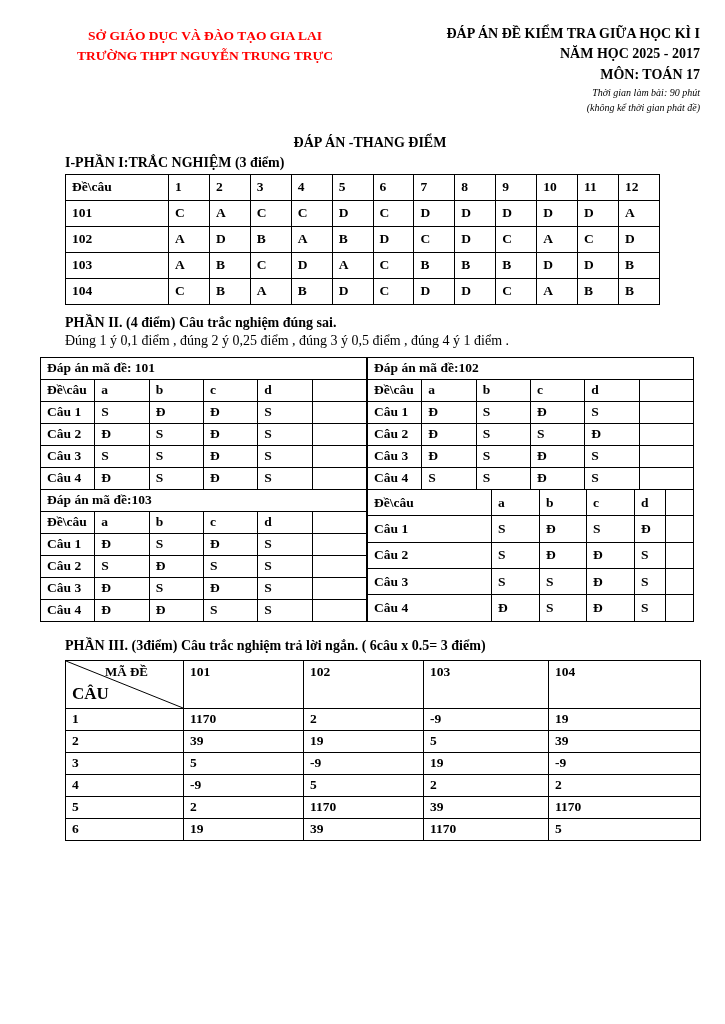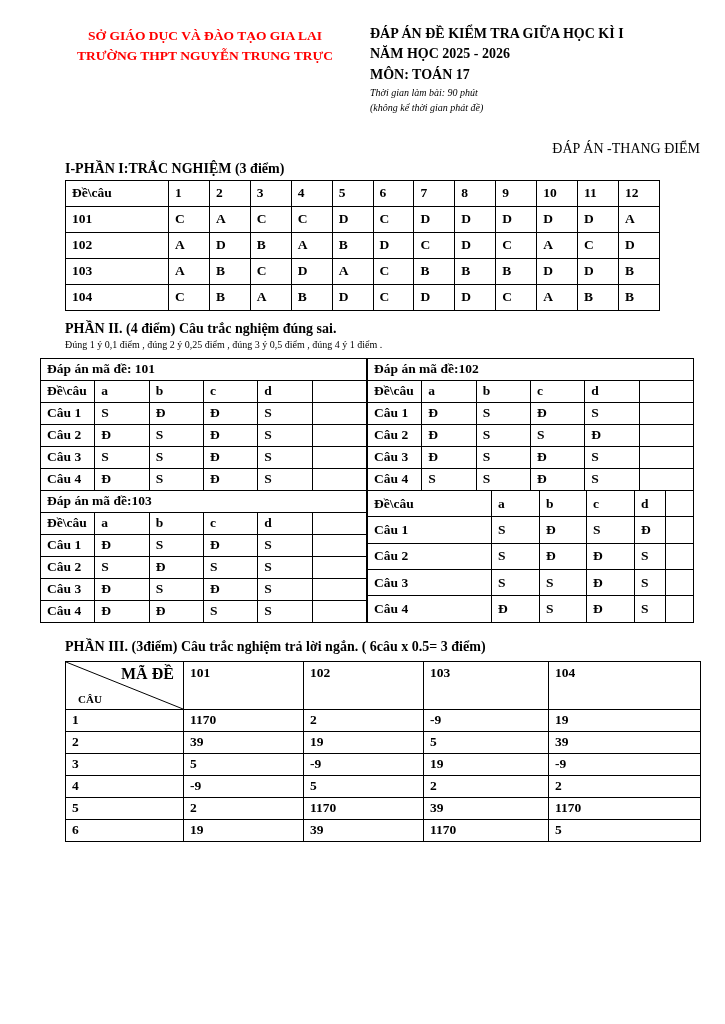--- a/index.html
+++ b/index.html
@@ -16,7 +16,7 @@
   .header { display: flex; align-items: flex-start; }
   .header-left { width: 330px; text-align: center; padding-top: 2px; }
   .header-left div { color: #ff0000; font-weight: bold; font-size: 13.5px; line-height: 1.5; }
-  .header-right { flex: 1; text-align: left; }
+  .header-right { flex: 1; text-align: right; }
   .header-right .b { font-weight: bold; font-size: 14px; line-height: 1.45; }
   .header-right .i { font-style: italic; font-size: 10px; line-height: 1.5; }
 

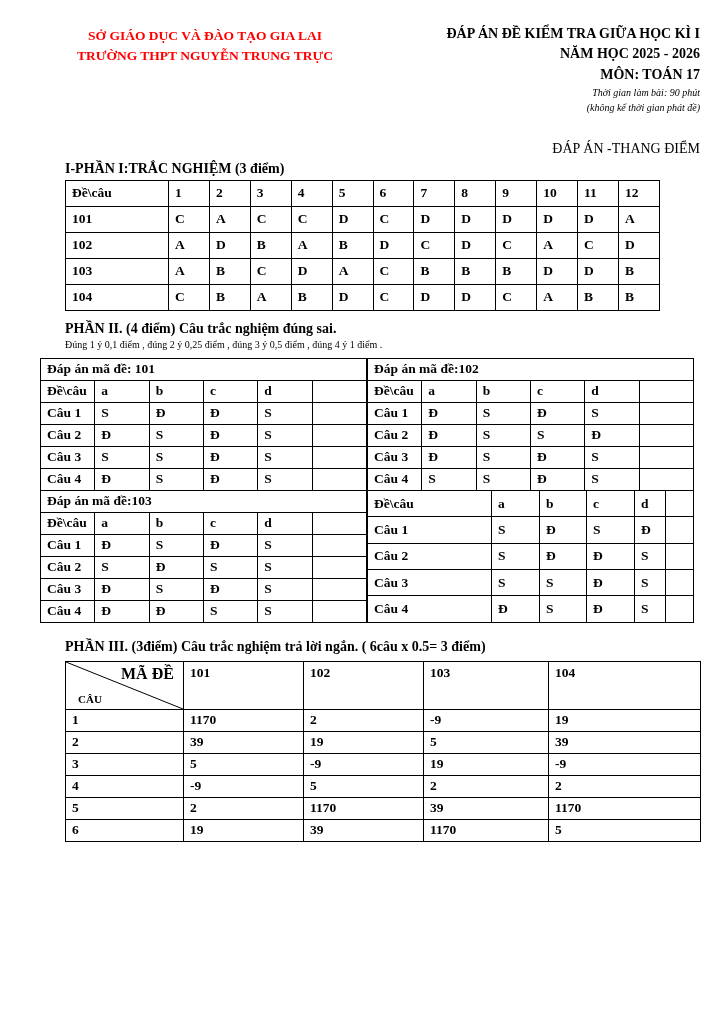--- a/index.html
+++ b/index.html
@@ -75,7 +75,7 @@
     </div>
     <div class="header-right">
       <div class="b">ĐÁP ÁN ĐỀ KIỂM TRA  GIỮA HỌC KÌ I</div>
-      <div class="b">NĂM HỌC 2025 - 2026</div>
+      <div class="b">NĂM HỌC 2025 - 2017</div>
       <div class="b">MÔN: TOÁN 17</div>
       <div class="i">Thời gian làm bài: 90 phút</div>
       <div class="i">(không kể thời gian phát đề)</div>

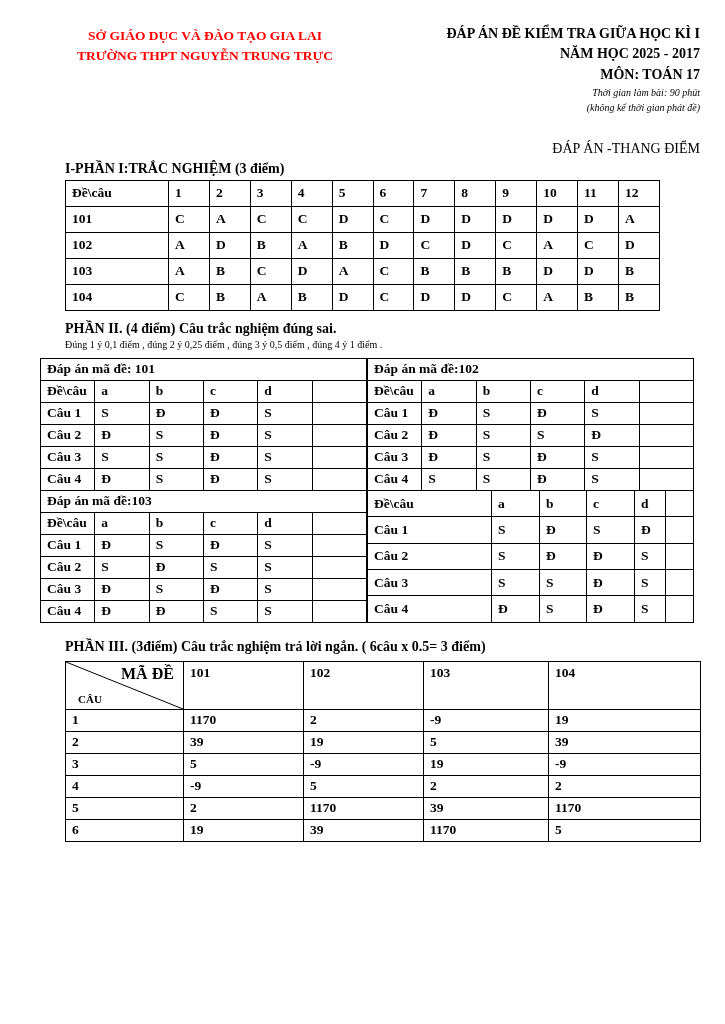--- a/index.html
+++ b/index.html
@@ -21,7 +21,7 @@
   .header-right .i { font-style: italic; font-size: 10px; line-height: 1.5; }
 
   
-  .doc-title { text-align: right; font-weight: normal; font-size: 14px; margin-top: 26px; }
+  .doc-title { text-align: center; font-weight: bold; font-size: 14px; margin-top: 20px; }
 
   .sec-heading { font-weight: bold; font-size: 14px; margin-left: 25px; margin-top: 4px; }
 

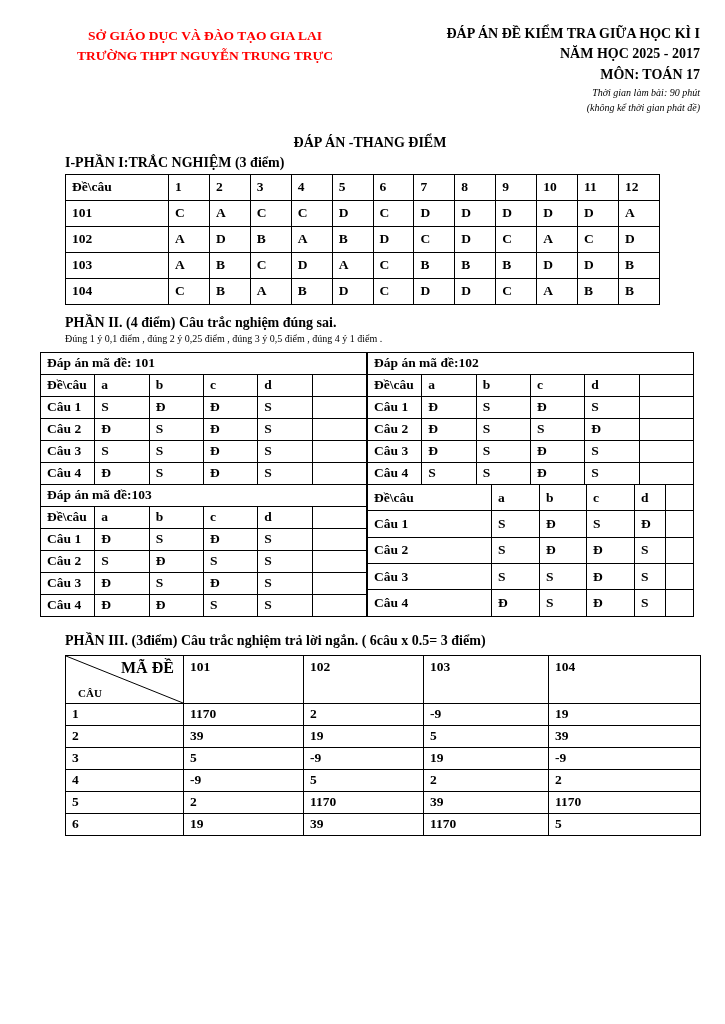--- a/index.html
+++ b/index.html
@@ -35,7 +35,7 @@
 
   
   .p2-heading { margin-left: 25px; margin-top: 10px; font-weight: bold; font-size: 14px; }
-  .p2-note { margin-left: 25px; margin-top: 2px; font-weight: normal; font-size: 10px; }
+  .p2-note { margin-left: 25px; margin-top: 2px; font-weight: normal; font-size: 14px; }
   .p2grid { display: flex; flex-wrap: wrap; width: 662px; margin-top: 8px; column-gap: 0; }
   .t2 { width: 327px; }
   .t2.second { margin-top: -1px; }

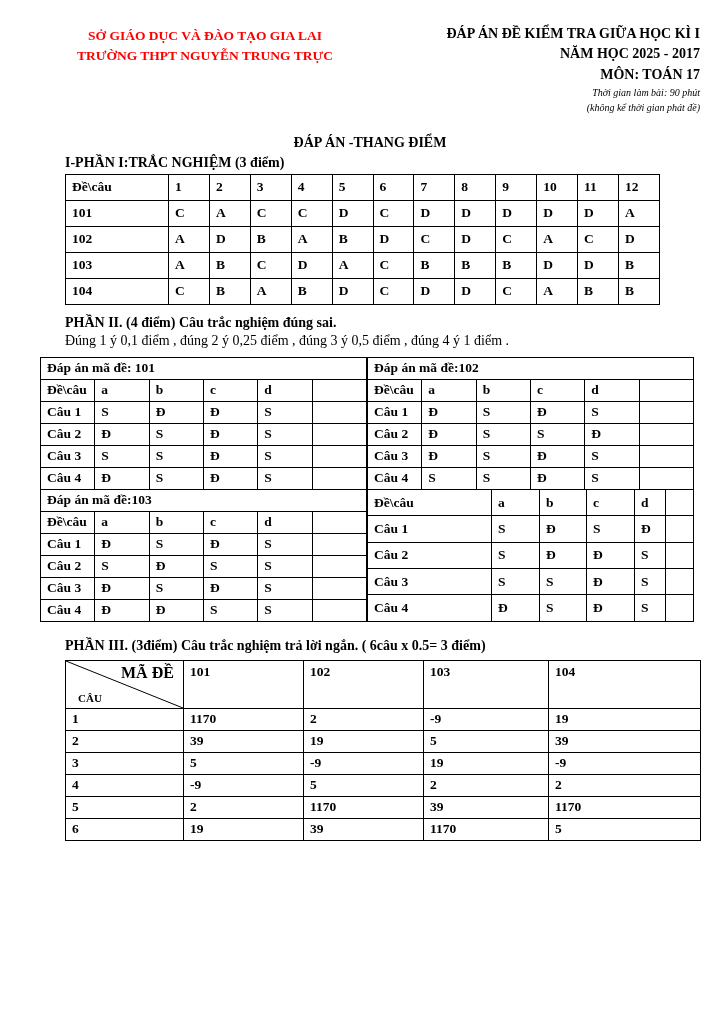--- a/index.html
+++ b/index.html
@@ -60,7 +60,7 @@
   .t3 .p3c4 { width: 152px; }
   .diag { position: relative; padding: 0; }
   .diag svg { position: absolute; left: 0; top: 0; width: 100%; height: 100%; }
-  .diag .ma-de { position: absolute; top: 3px; left: 55px; font-weight: bold; font-size: 16px; }
+  .diag .ma-de { position: absolute; top: 3px; left: 39px; font-weight: bold; font-size: 13px; }
   .diag .cau  { position: absolute; bottom: 4px; left: 12px; font-weight: bold; font-size: 11px; }
 </style>
 </head>

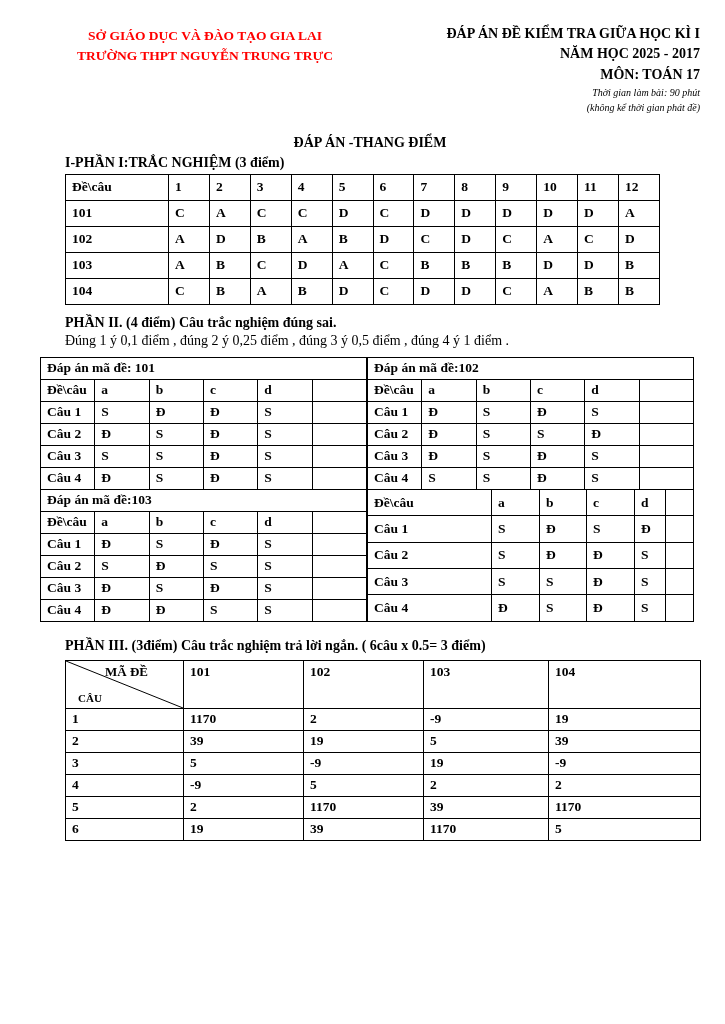--- a/index.html
+++ b/index.html
@@ -61,7 +61,7 @@
   .diag { position: relative; padding: 0; }
   .diag svg { position: absolute; left: 0; top: 0; width: 100%; height: 100%; }
   .diag .ma-de { position: absolute; top: 3px; left: 39px; font-weight: bold; font-size: 13px; }
-  .diag .cau  { position: absolute; bottom: 4px; left: 12px; font-weight: bold; font-size: 11px; }
+  .diag .cau  { position: absolute; bottom: 4px; left: 6px; font-weight: bold; font-size: 17px; }
 </style>
 </head>
 <body>

